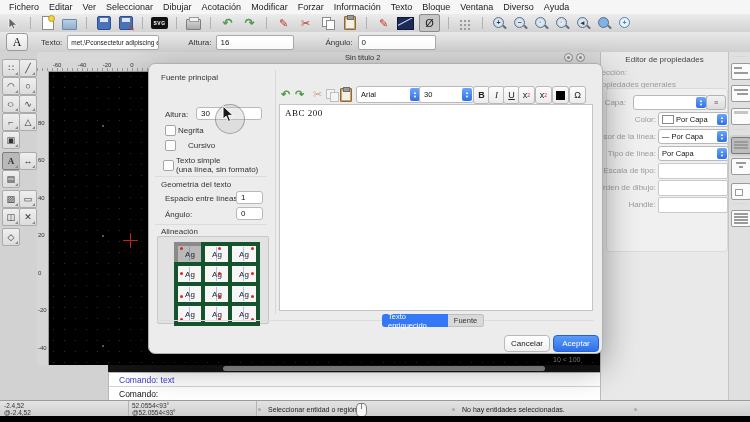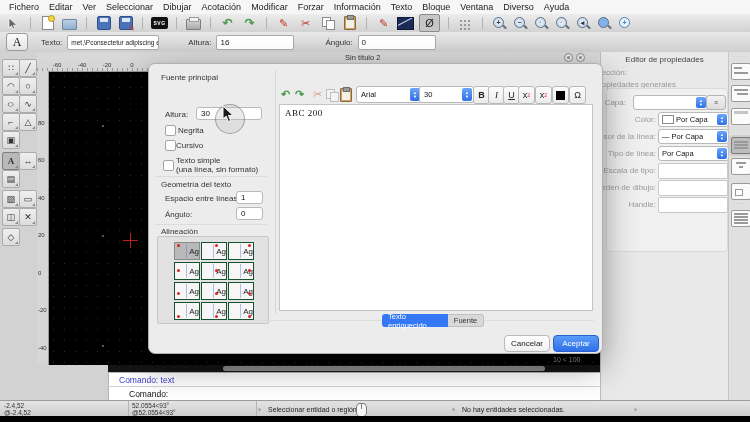--- a/index.html
+++ b/index.html
@@ -447,7 +447,7 @@
   <span class="chk" style="left:16px;top:61px"></span>
   <span class="dlabel" style="left:29px;top:62px">Negrita</span>
   <span class="chk" style="left:16px;top:76px"></span>
-  <span class="dlabel" style="left:27px;top:77px">Cursivo</span>
+  <span class="dlabel" style="left:39px;top:77px">Cursivo</span>
   <span class="chk" style="left:14px;top:96px"></span>
   <span class="dlabel" style="left:27px;top:92px">Texto simple</span>
   <span class="dlabel" style="left:27px;top:101px">(una línea, sin formato)</span>

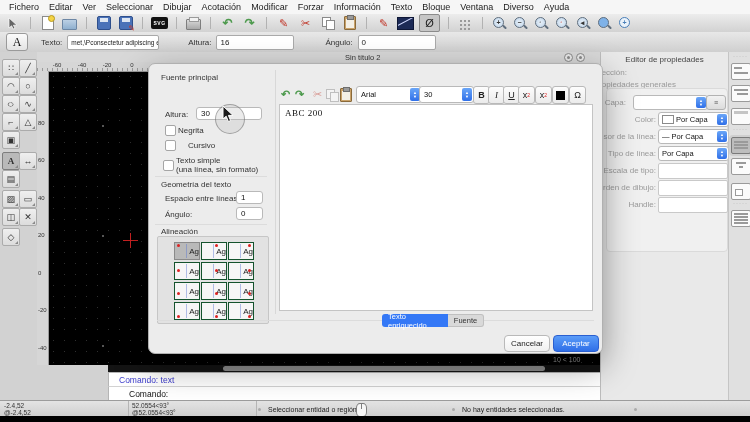--- a/index.html
+++ b/index.html
@@ -124,8 +124,8 @@
   .vline-sep{position:absolute;left:126px;top:6px;height:244px;width:1px;background:#d8d8d8}
   .hline{position:absolute;height:1px;background:#dcdcdc}
   .alignbox{position:absolute;left:8px;top:172px;width:110px;height:86px;background:#e2e2e2;border:1px solid #c6c6c6;border-radius:2px}
-  .al-btn{position:absolute;width:24px;height:16px;background:#f6f6f6;border:1px solid #14532d;display:flex;align-items:center;
-          justify-content:flex-end;font-size:8px;color:#222}
+  .al-btn{position:absolute;width:24px;height:16px;background:#f6f6f6;border:4px solid #14532d;display:flex;align-items:center;
+          justify-content:center;font-size:8px;color:#222}
   .al-btn.sel{background:#b9b9b9;border-color:#8a8a8a}
   .al-btn .vl{position:absolute;left:11px;top:1px;bottom:1px;width:1px;background:rgba(90,120,210,.45)}
   .al-btn .dot{position:absolute;width:3px;height:3px;border-radius:50%;background:#d22}

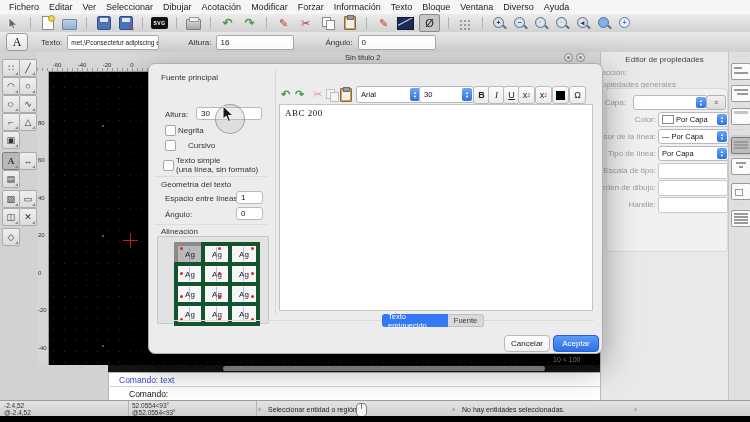--- a/index.html
+++ b/index.html
@@ -81,7 +81,7 @@
   .cmd-hist{left:108px;top:372px;width:504px;height:14px;background:#fff;border-top:1px solid #b5b5b5;border-left:1px solid #b5b5b5;
             display:flex;align-items:center;padding-left:10px;font-size:8.5px;color:#3a3acc}
   .cmd-line{left:108px;top:386px;width:504px;height:14px;background:#fff;border-top:1px solid #d2d2d2;border-left:1px solid #b5b5b5;
-            display:flex;align-items:center;padding-left:20px;font-size:8.5px;color:#111}
+            display:flex;align-items:center;padding-left:10px;font-size:8.5px;color:#111}
   .cmd-input{border:none;outline:none;flex:1;height:10px;font-size:8.5px;margin-left:3px}
   .left-fill{left:0;top:365px;width:37px;height:35px;background:#d2d2d2}
   .left-fill2{left:37px;top:372px;width:71px;height:28px;background:#d2d2d2}

